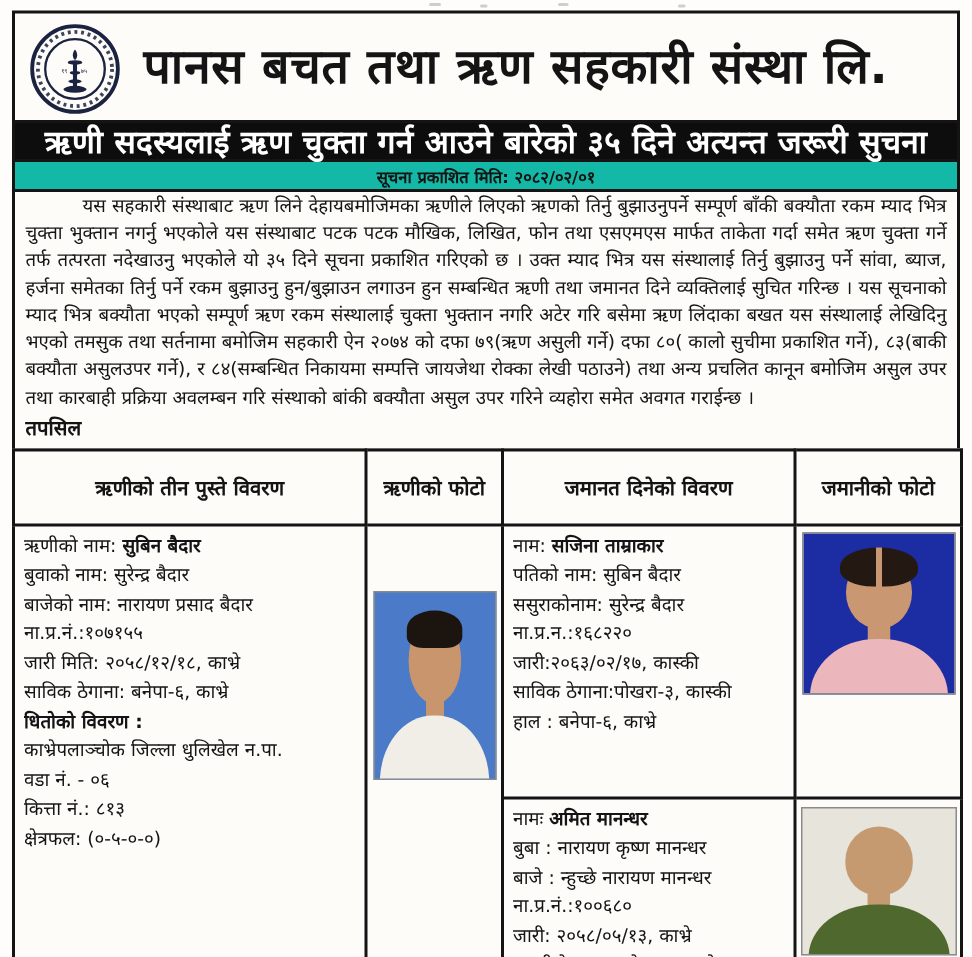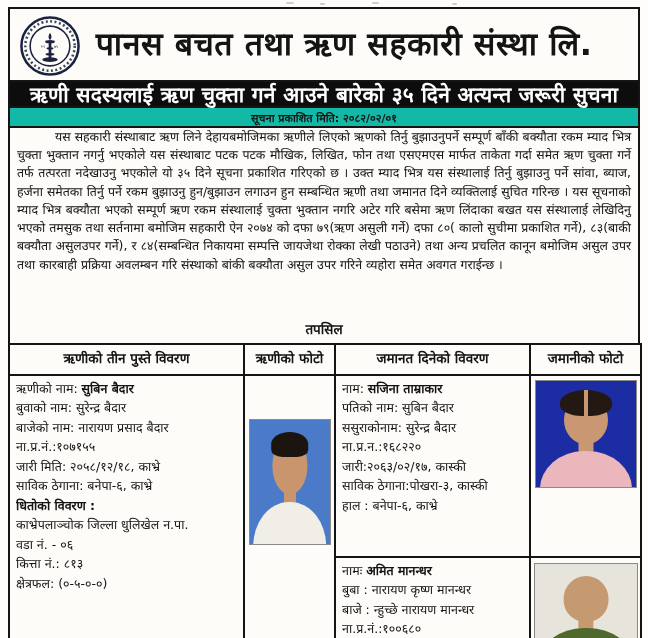--- a/index.html
+++ b/index.html
@@ -49,7 +49,7 @@
   .body-text {
     font-size:12.4px; line-height:1.47; text-align:justify; text-indent:38px;
   }
-  .tapasil { text-align:center; font-size:13.5px; font-weight:bold; padding:2px 0 3px;margin-top:44px; }
+  .tapasil { font-size:13.5px; font-weight:bold; padding:2px 0 3px; }
 
   
   table.detail-table {

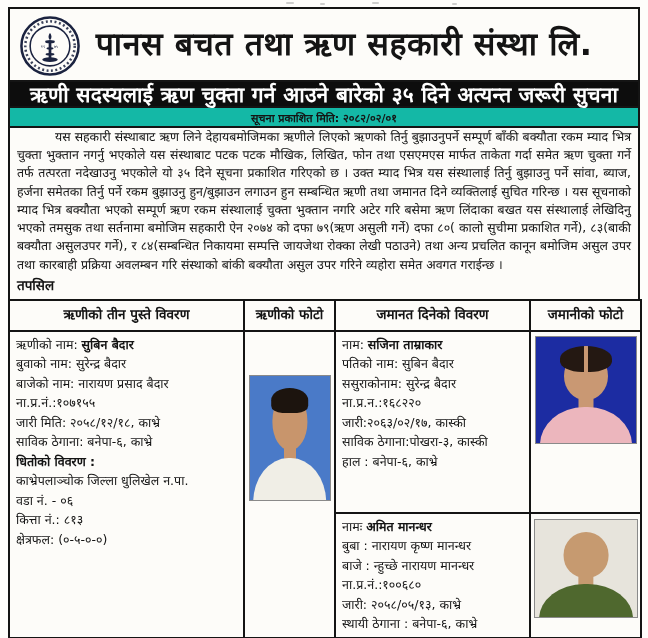--- a/index.html
+++ b/index.html
@@ -59,7 +59,7 @@
   .detail-table th, .detail-table td {
     border:2px solid #141414; vertical-align:top; padding:3px 6px;
   }
-  .detail-table th { font-size:13.5px; font-weight:bold; text-align:center; padding:4px 2px; height:31px; }
+  .detail-table th { font-size:13.5px; font-weight:bold; text-align:center; padding:15px 2px; height:31px; }
   .detail-table td { font-size:12.5px; }
   tr.row-g1 td { height:182px; }
   tr.row-g2 td { height:106px; }

